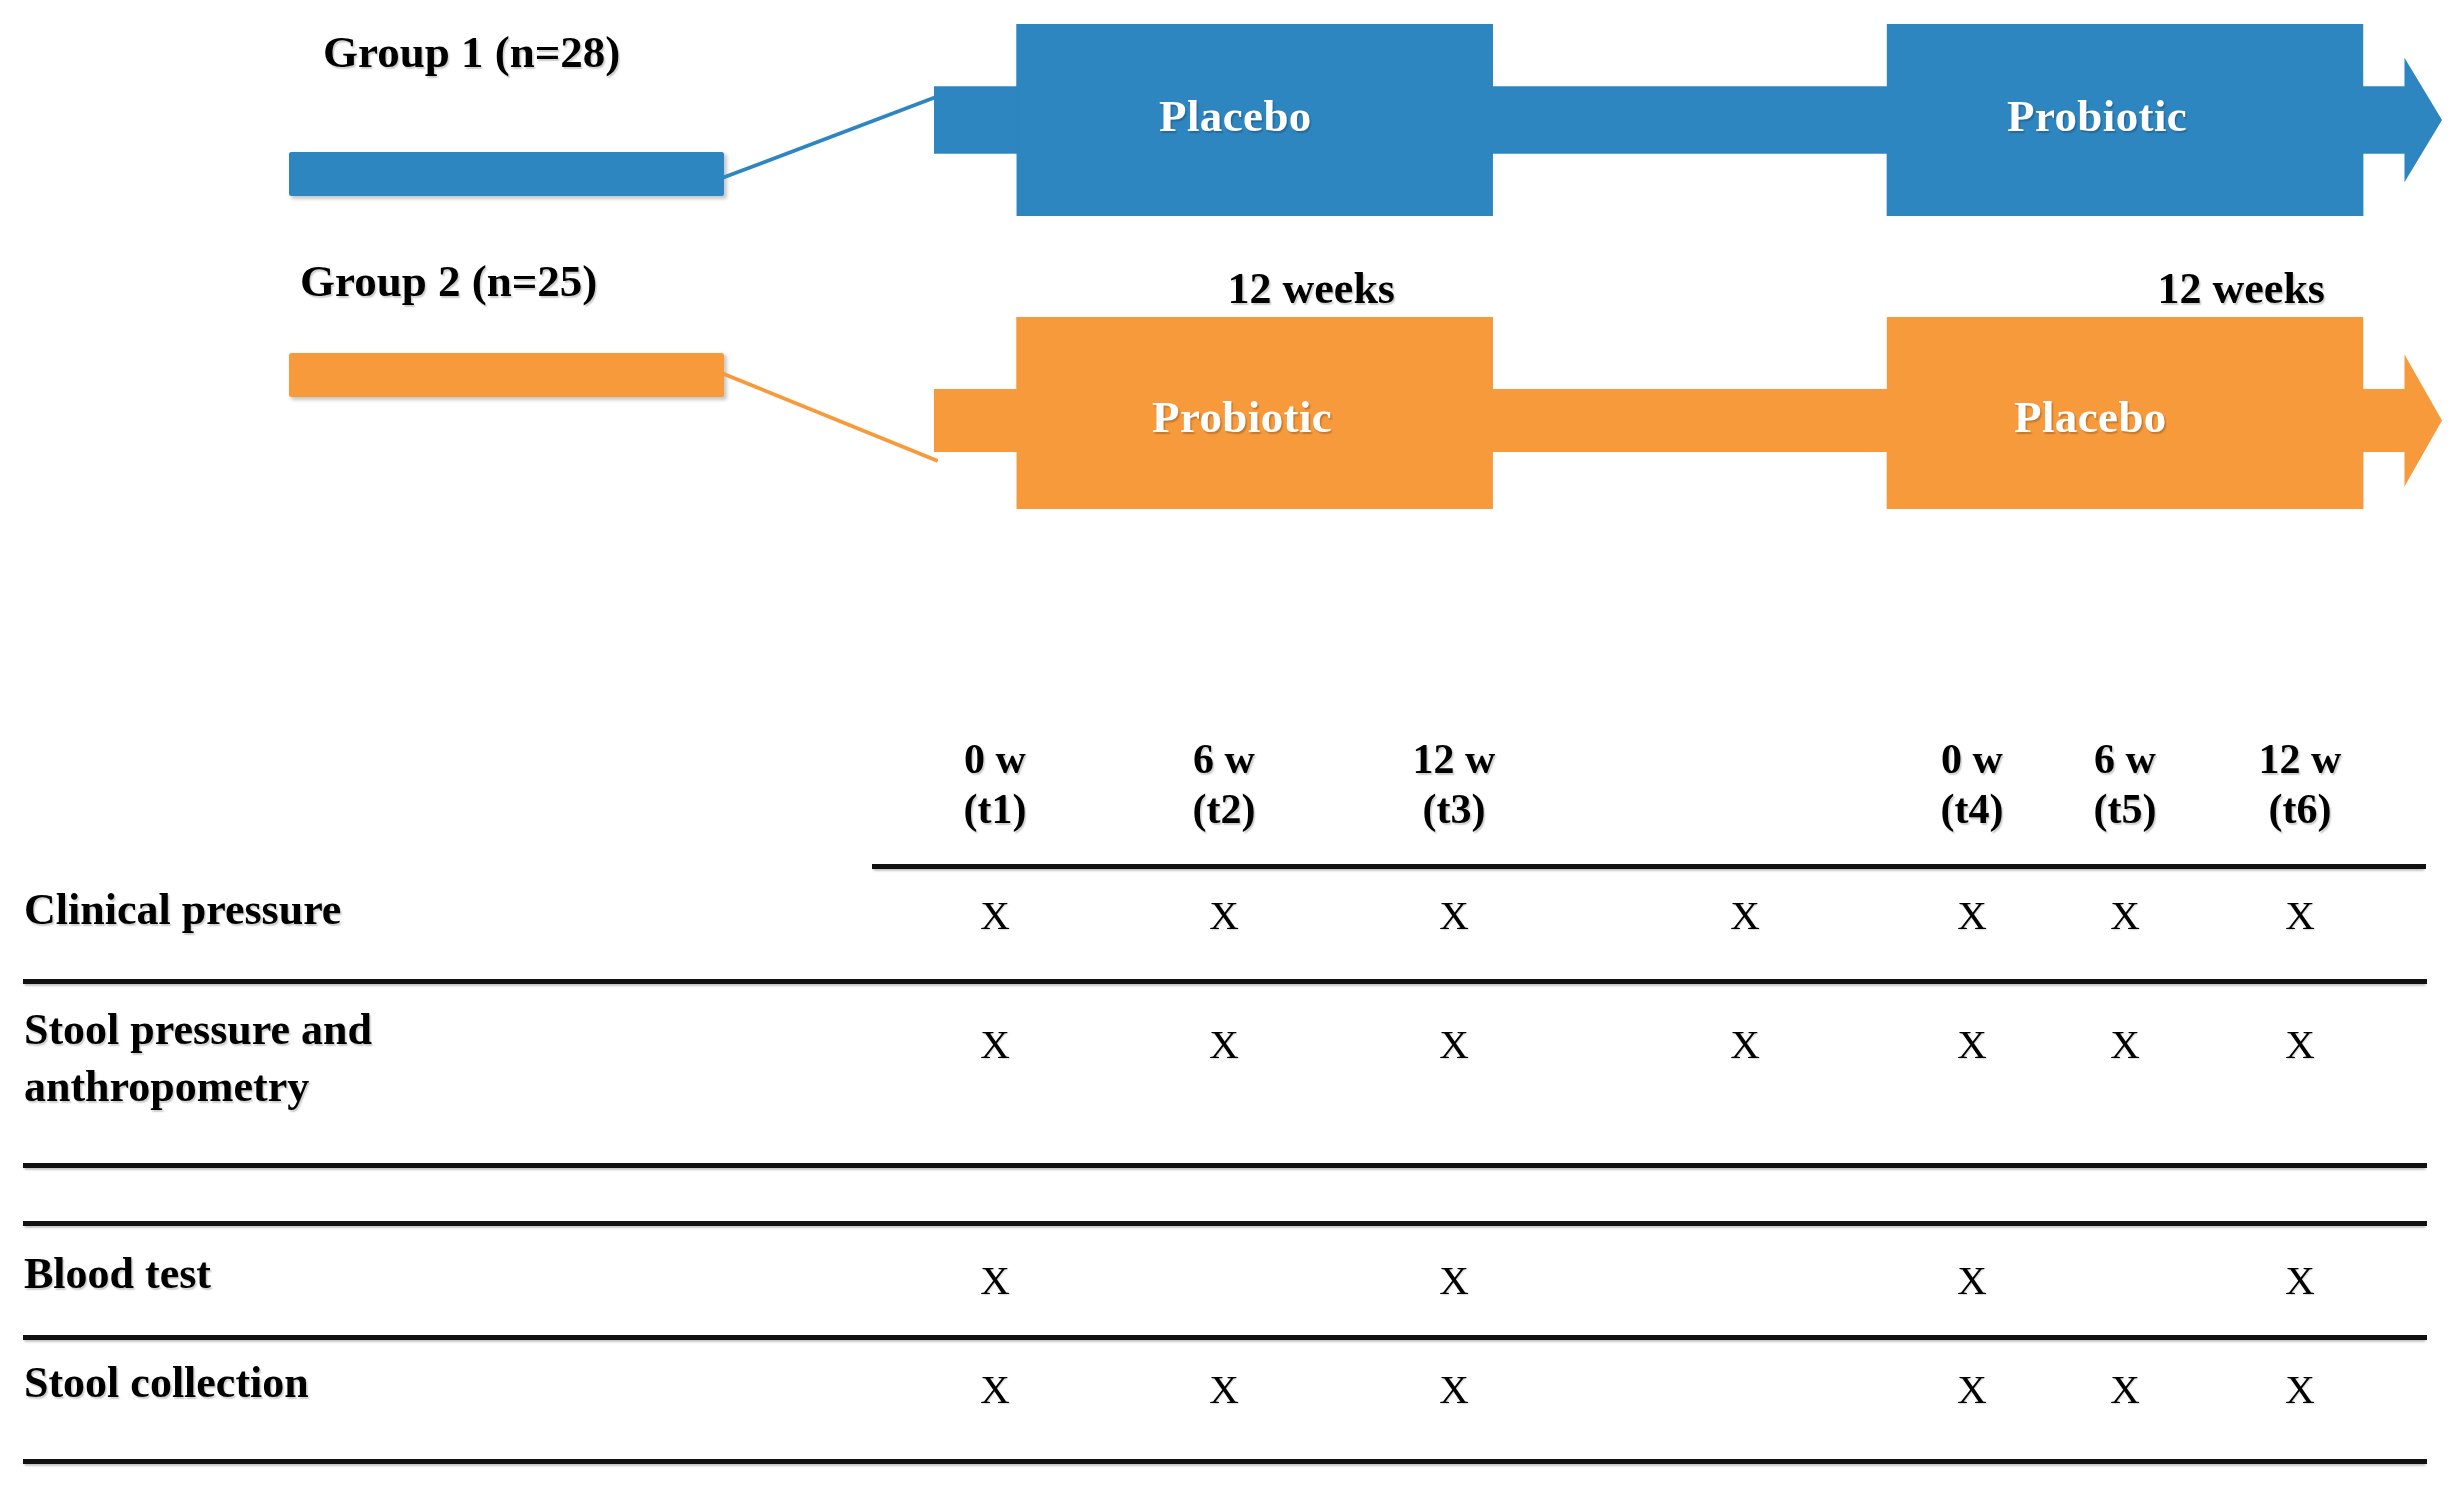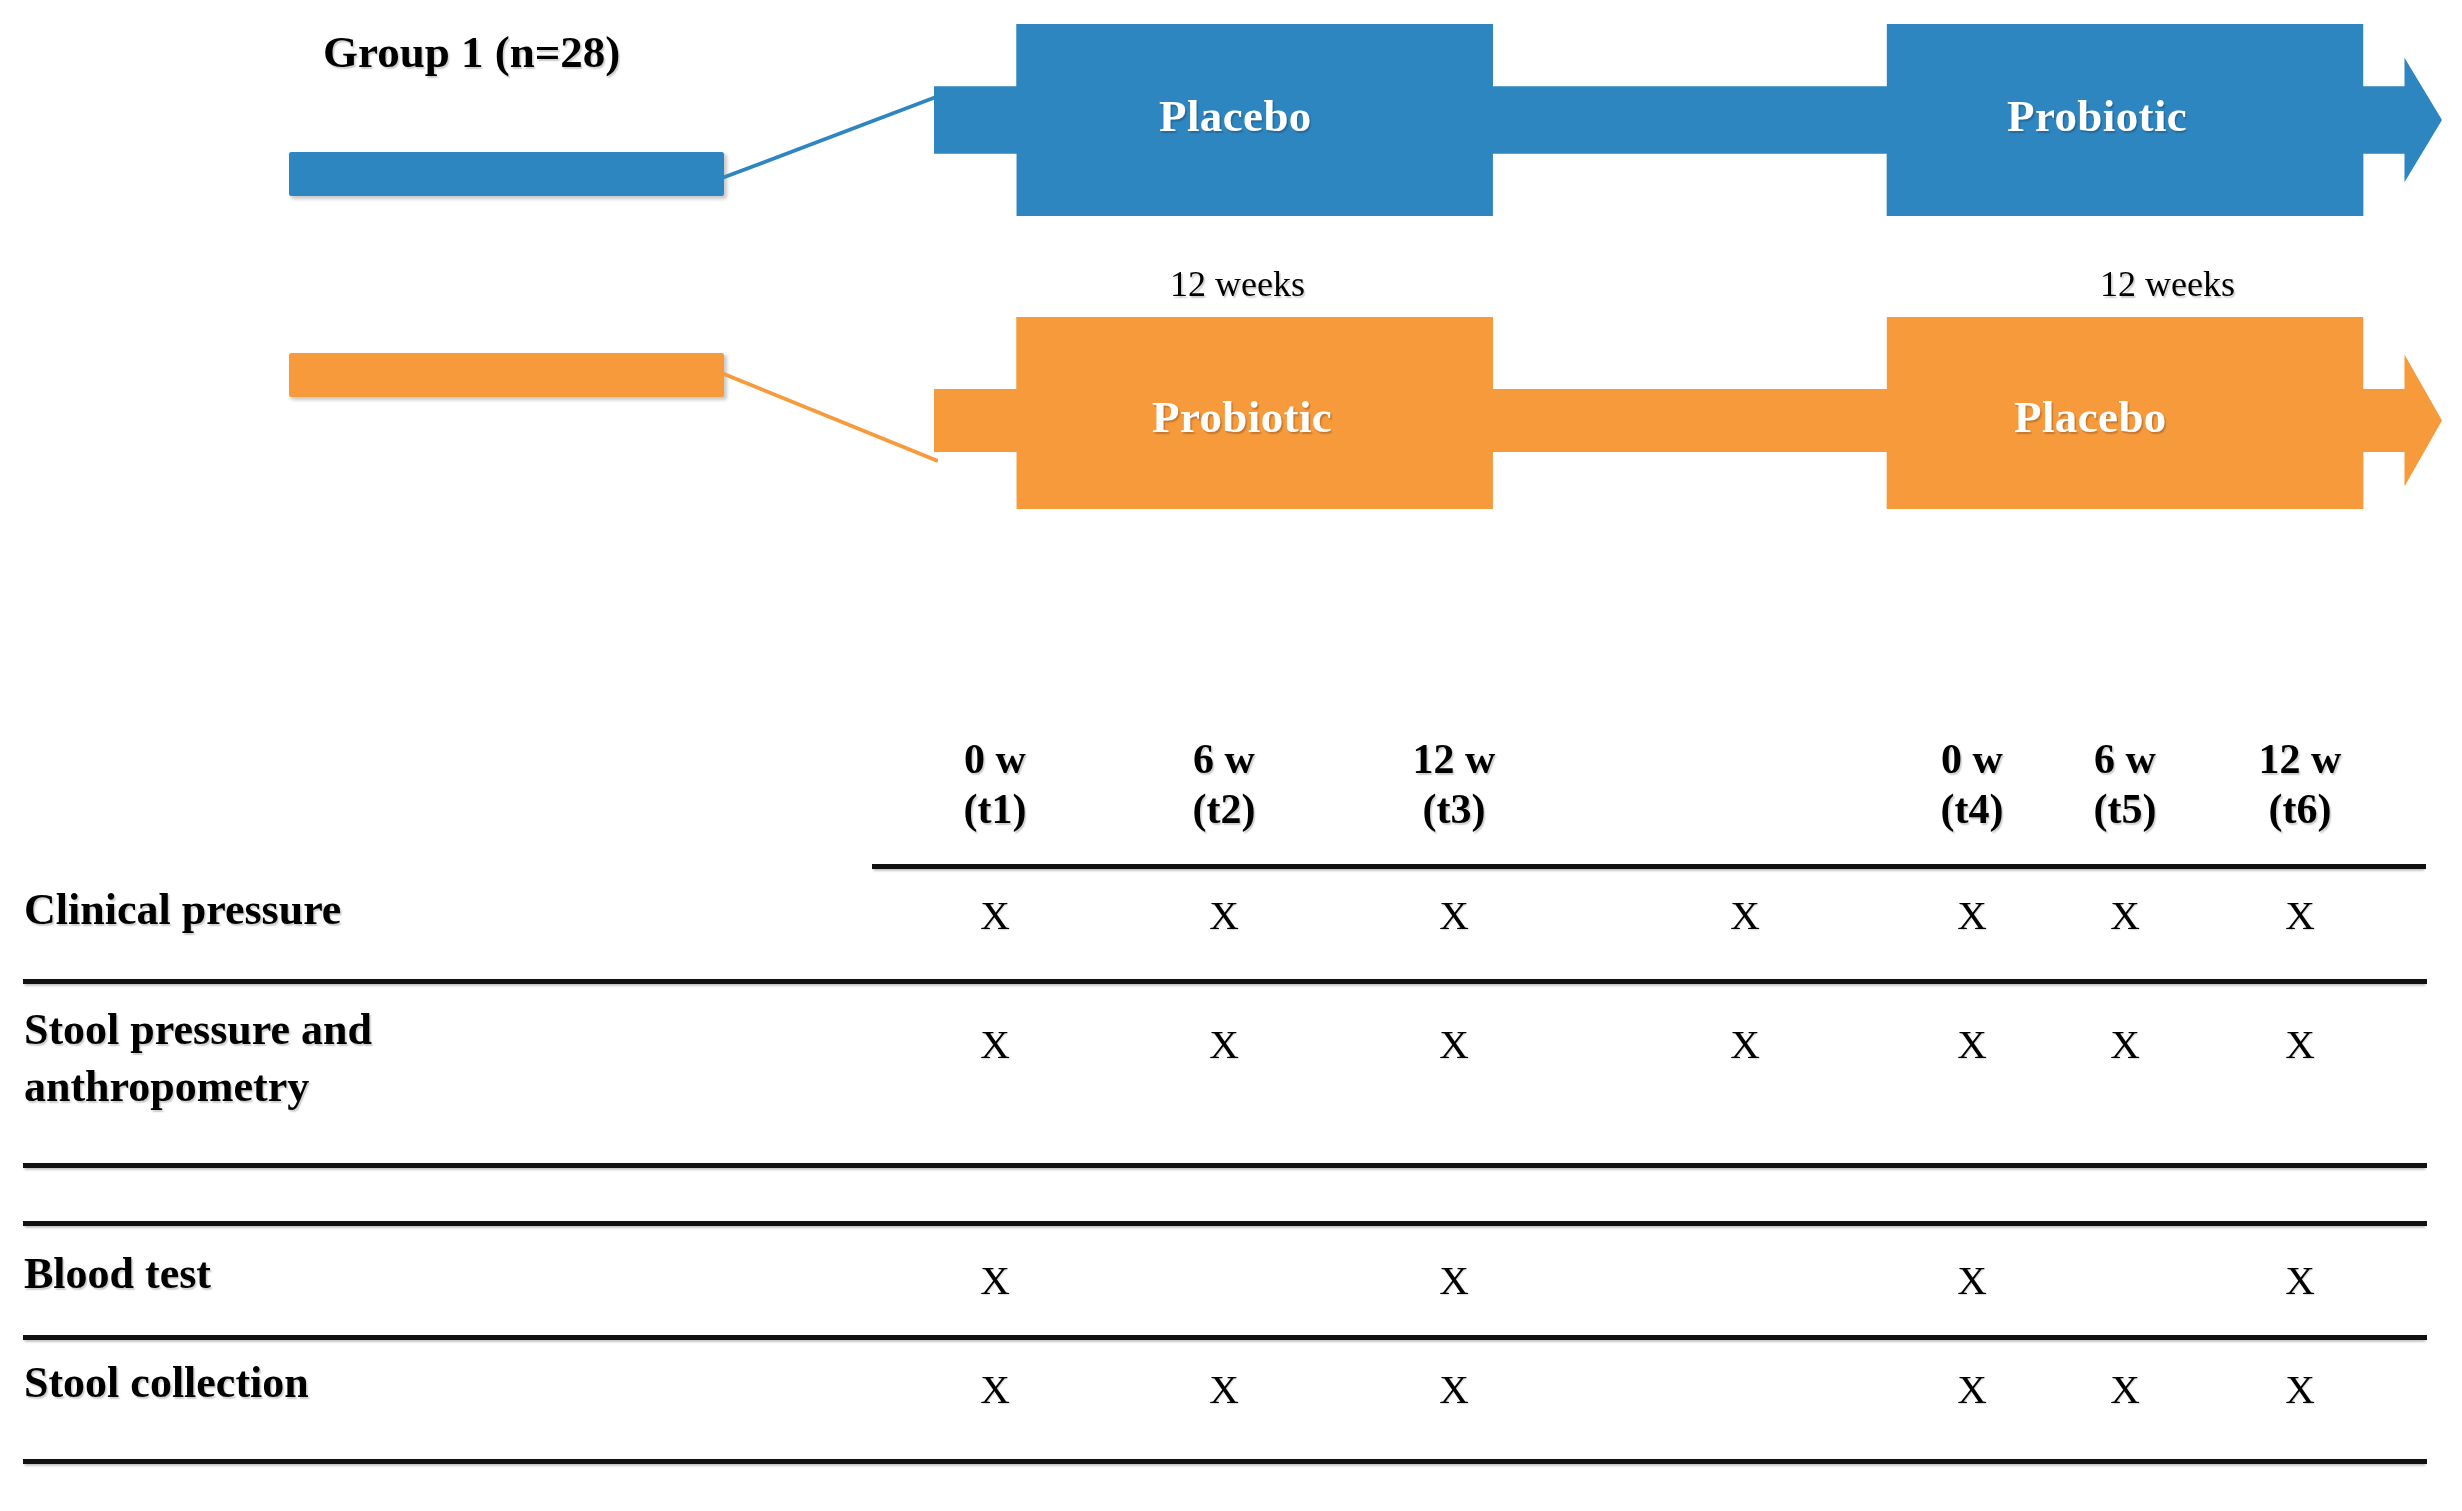--- a/index.html
+++ b/index.html
@@ -153,6 +153,7 @@
     <div class="phase-label" style="left:1073px; top:75px;">Probiotic</div>
   </div>
 
+  <div class="group-title" style="left:300px; top:255px;">Group 2 (n=25)</div>
   <div class="group-swatch" style="left:289px; top:353px; width:435px; height:44px; background:#F79A3C;"></div>
   <svg class="connector" style="left:720px; top:368px; width:218px; height:105px;" viewBox="0 0 290 140">
     <line x1="0" y1="6" x2="290" y2="124" stroke="#F79A3C" stroke-width="5"></line>

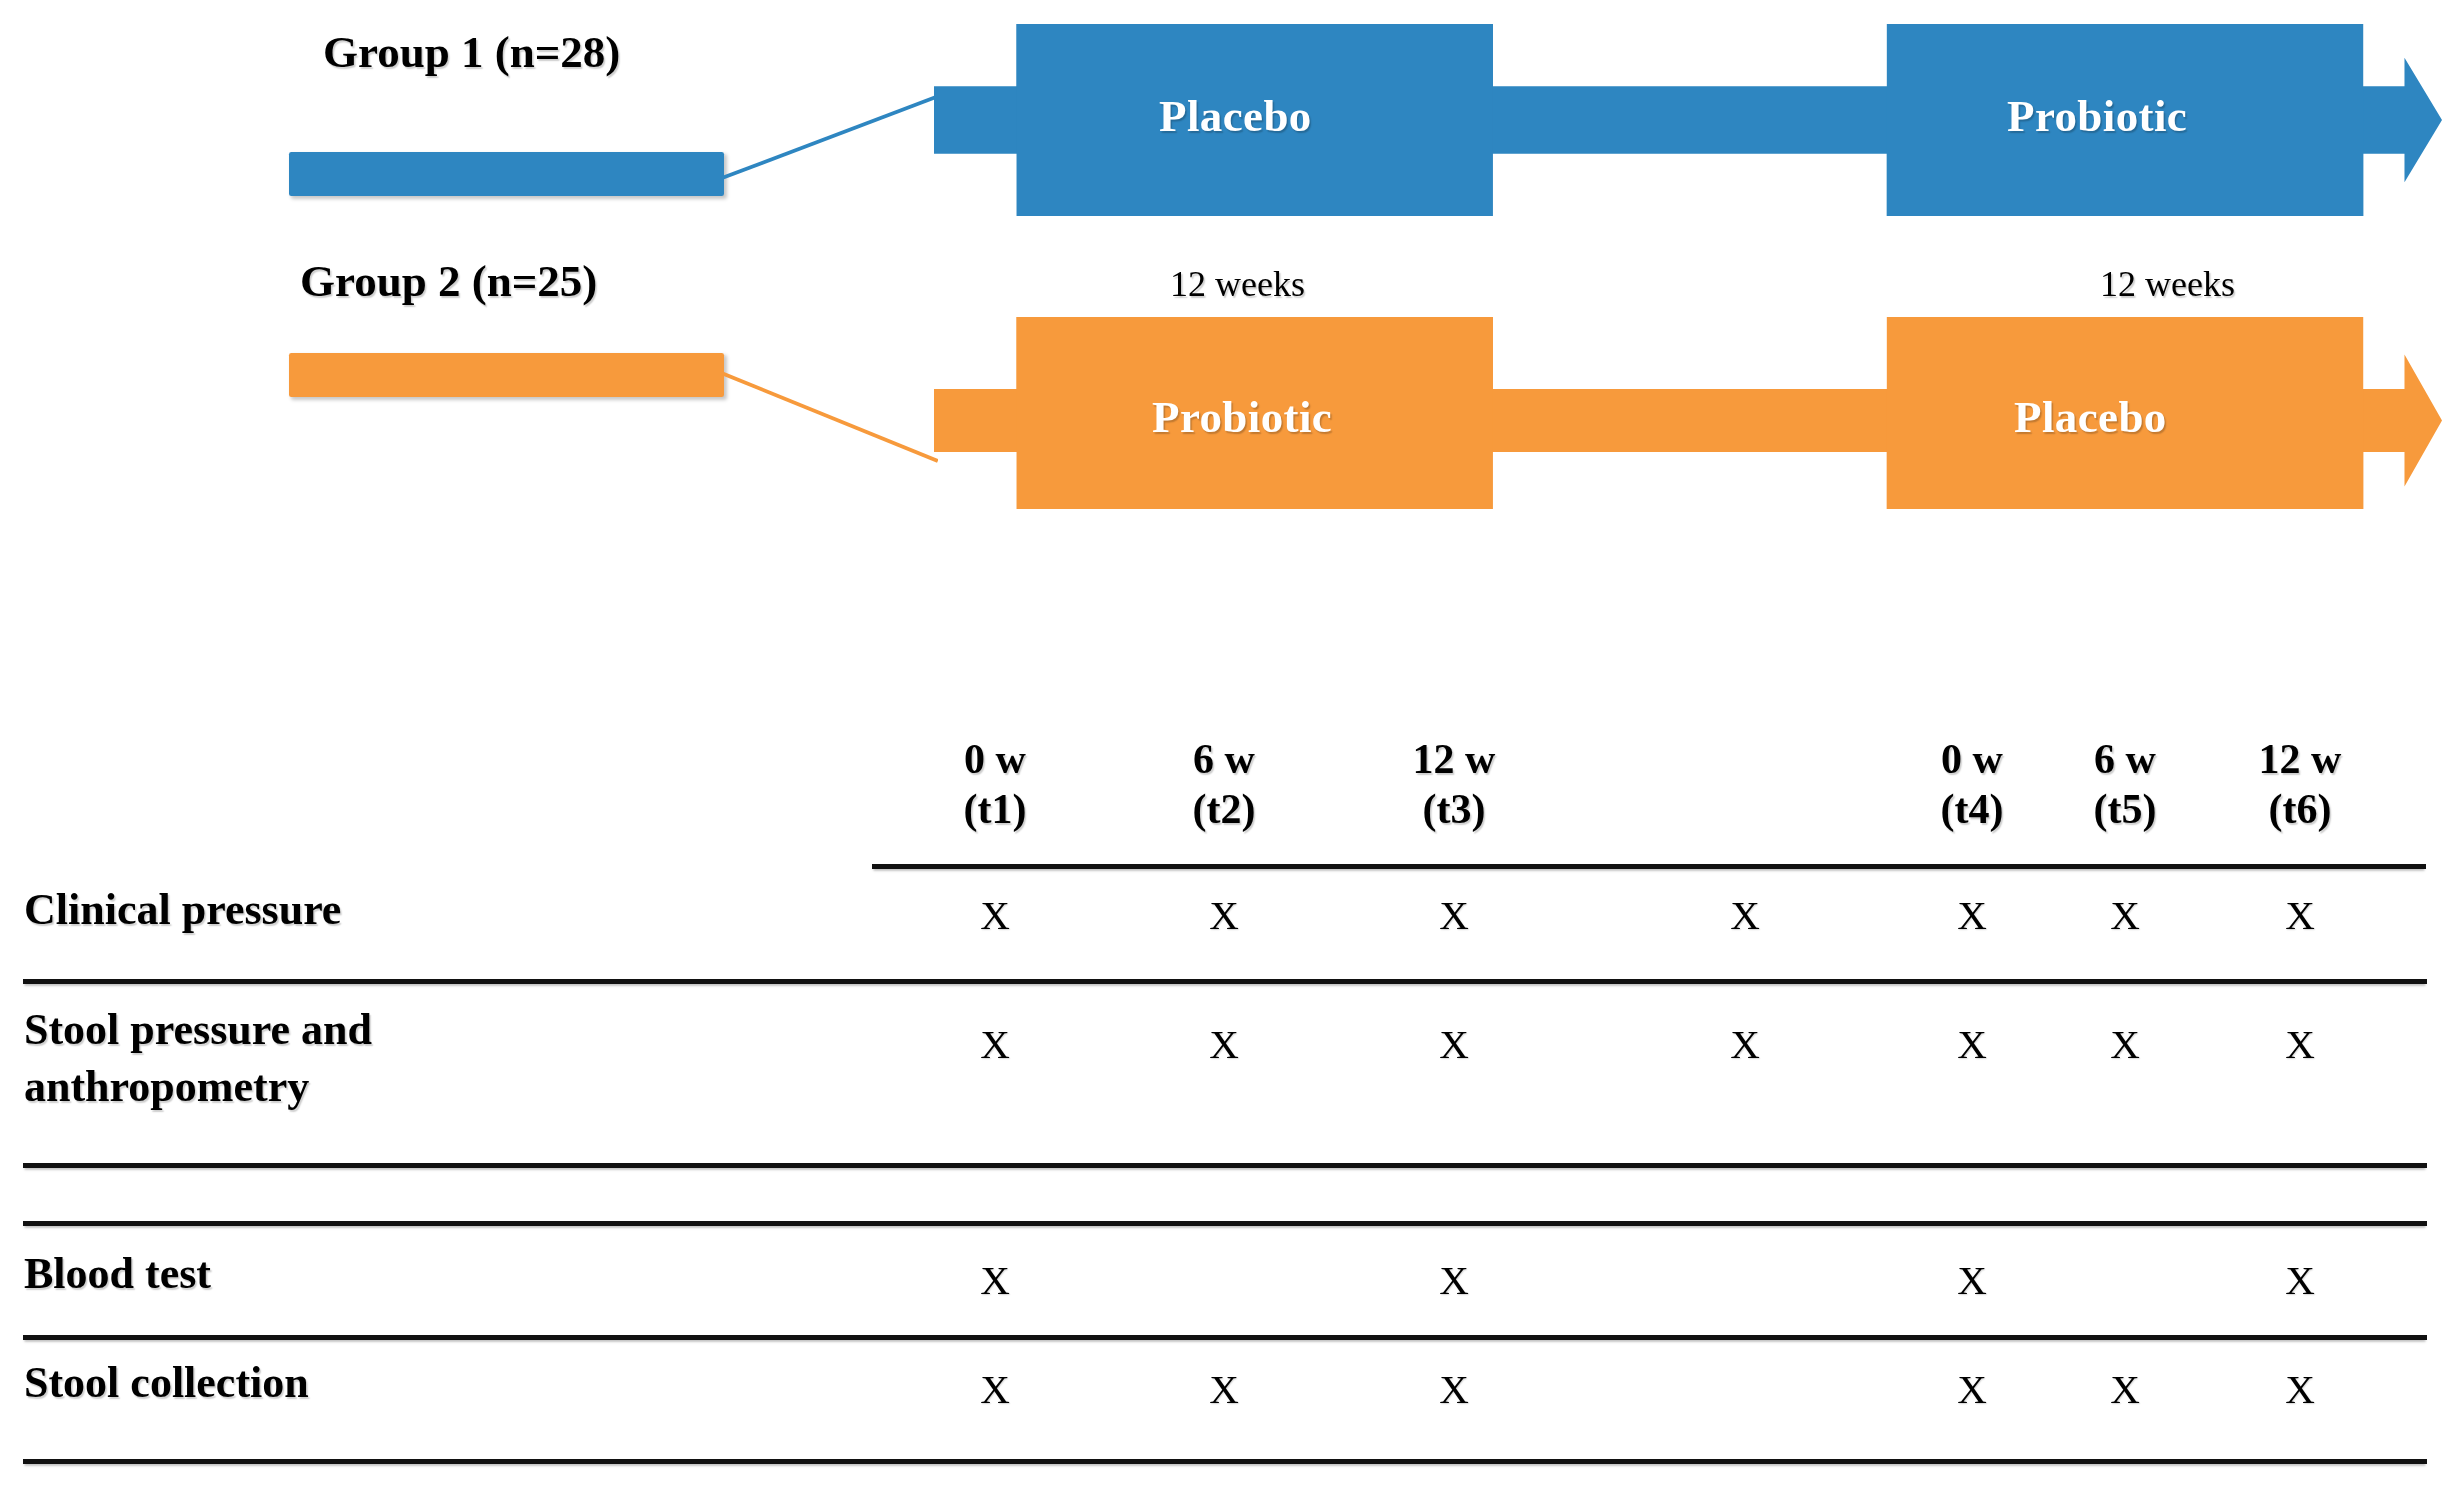--- a/index.html
+++ b/index.html
@@ -59,10 +59,10 @@
 
   .duration-label {
     position: absolute;
-    font-weight: normal;
-    font-size: 36px;
-    white-space: nowrap;
-    text-align: center;
+    font-weight: bold;
+    font-size: 44px;
+    white-space: nowrap;
+    text-align: right;
     text-shadow: 1.5px 1.5px 1.5px rgba(0,0,0,.20);
   }
   .washout-label {

